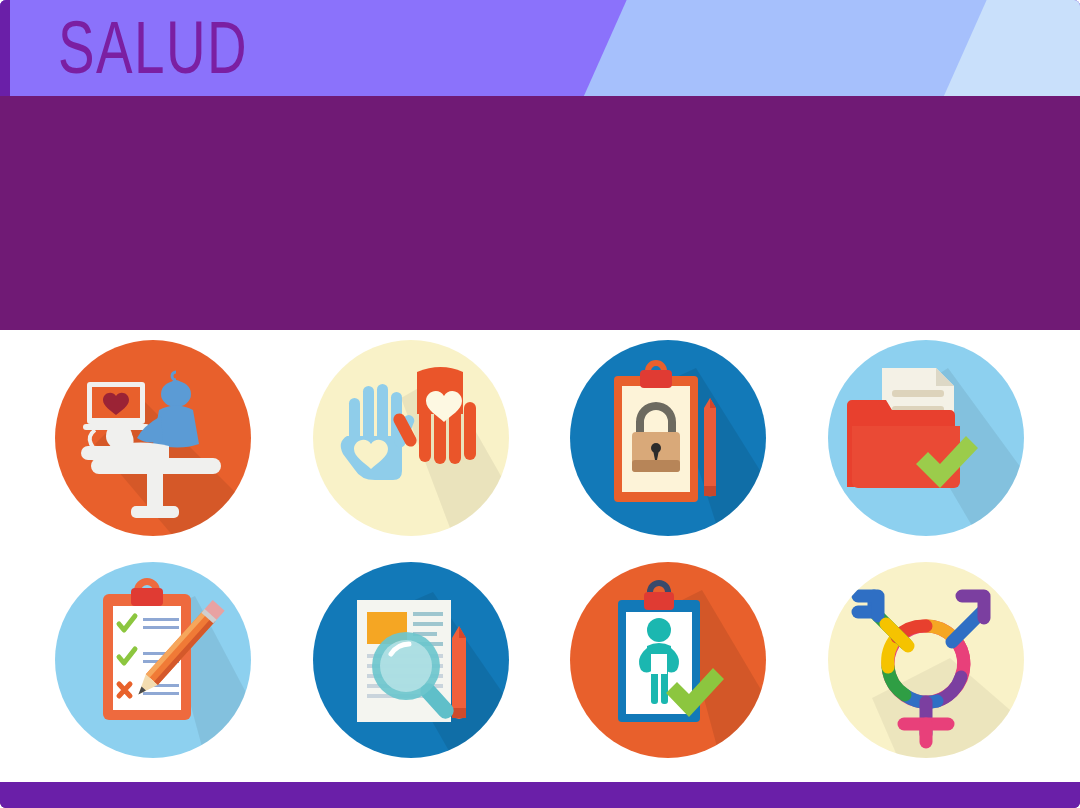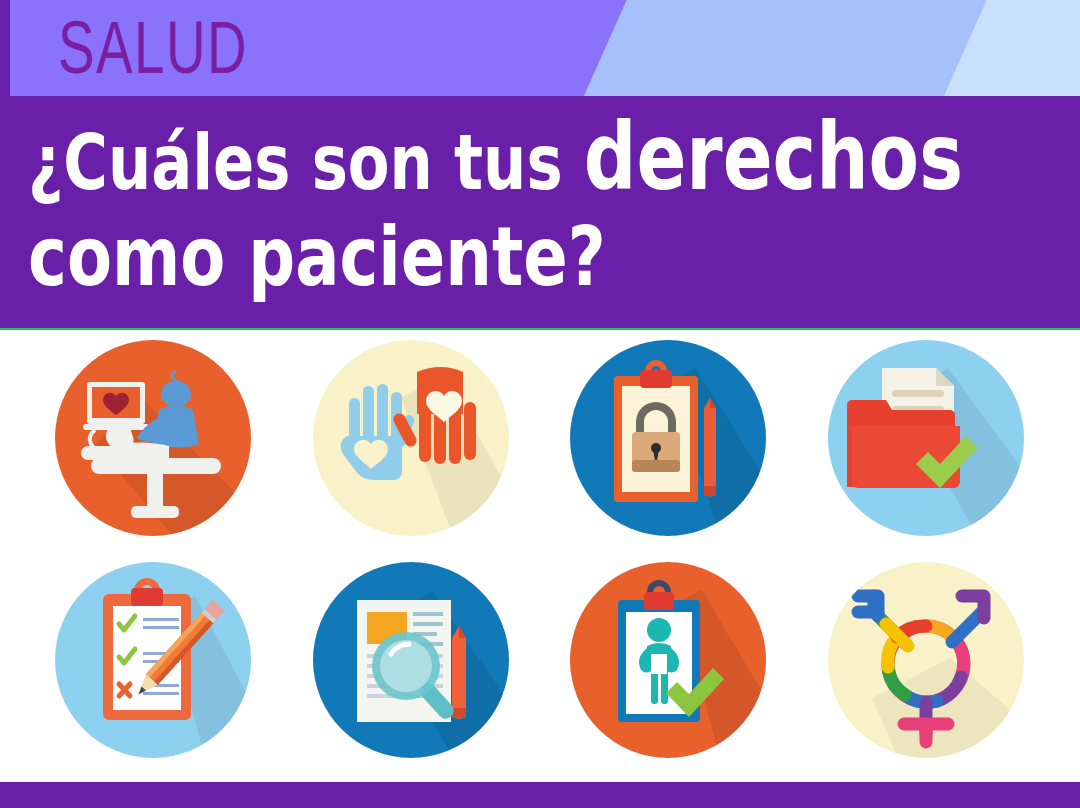--- a/index.html
+++ b/index.html
@@ -9,7 +9,7 @@
     font-family:"Liberation Sans", sans-serif;
     overflow:hidden;
   }
-  .page{position:relative;width:1080px;height:808px;overflow:hidden;background:#22c55e;}
+  .page{position:relative;width:1080px;height:808px;overflow:hidden;background:#701a75;border-radius:6px;}
 
   
   .kicker-bar{

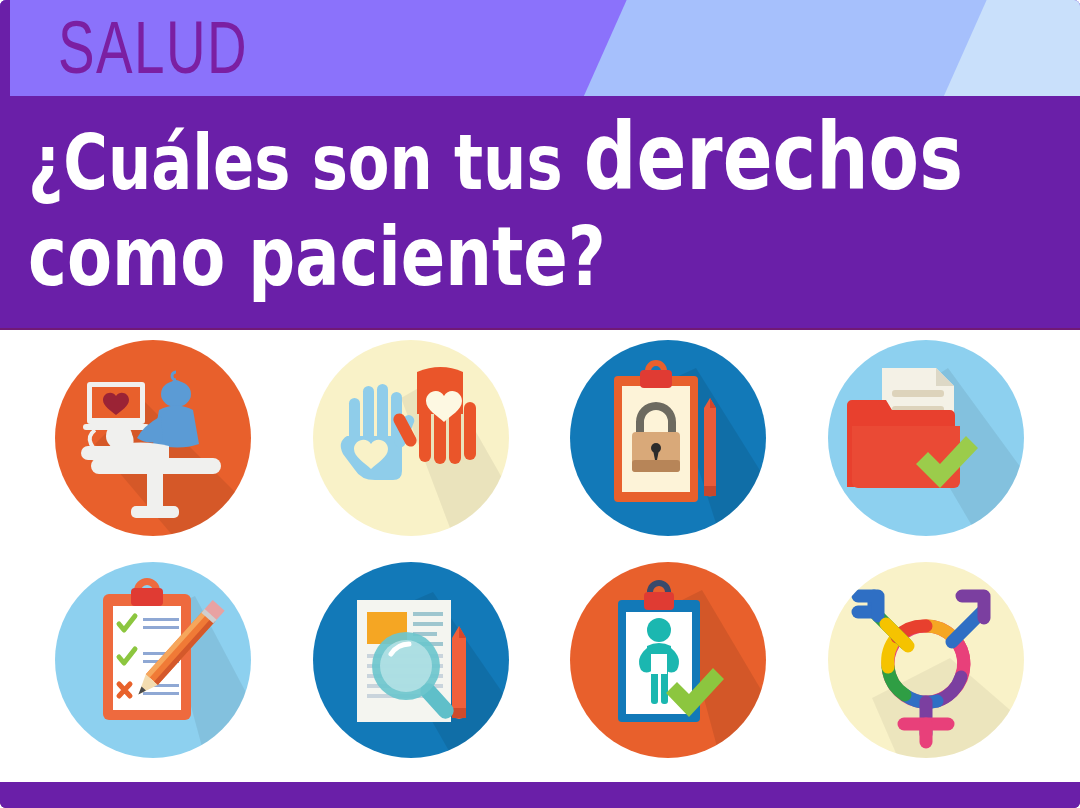--- a/index.html
+++ b/index.html
@@ -112,14 +112,6 @@
     <div class="kicker-text">SALUD</div>
   </div>
 
-  <div class="headline-banner">
-    <div class="headline">
-      <span class="hl-line hl-line1">
-        <span class="hl-light">¿Cuáles son tus </span><span class="hl-strong">derechos</span>
-      </span>
-      <span class="hl-line hl-line2">como paciente?</span>
-    </div>
-  </div>
 
   <div class="icon-grid">
 

